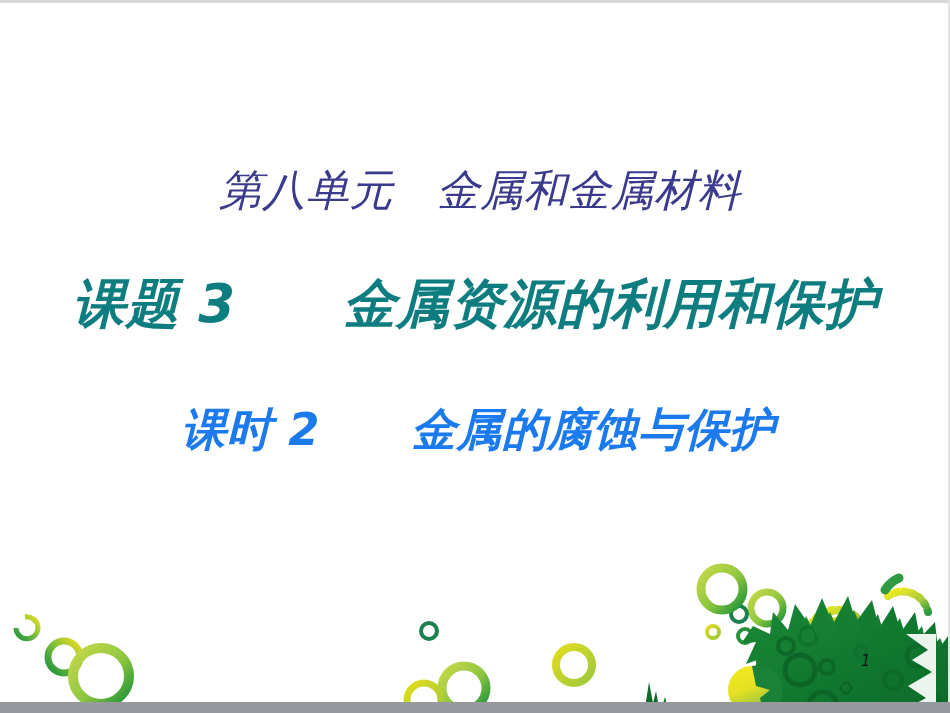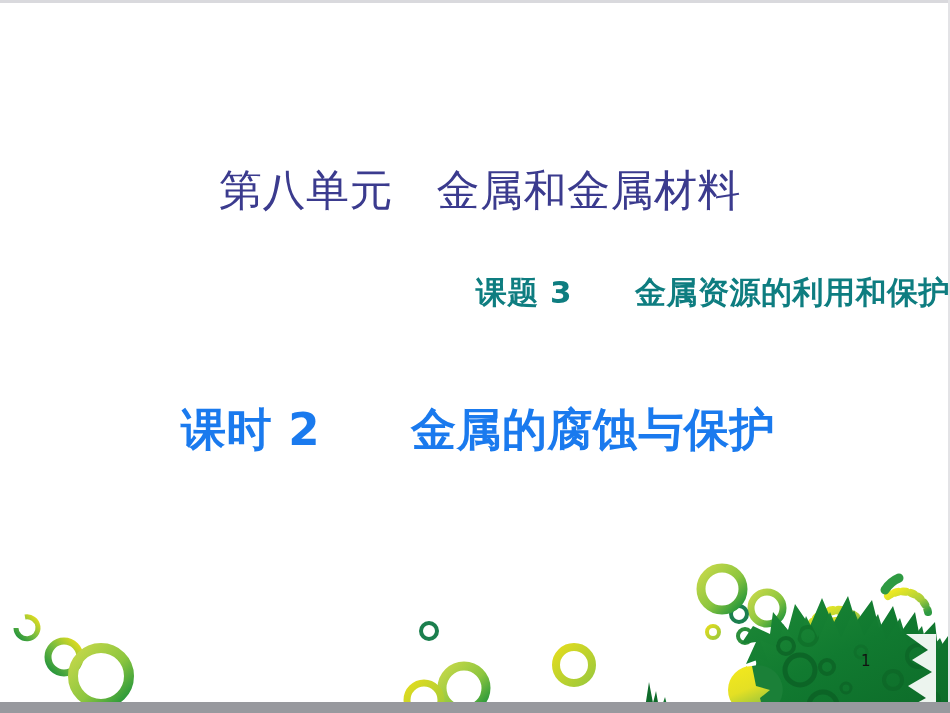--- a/index.html
+++ b/index.html
@@ -20,6 +20,7 @@
     height: 713px;
     background: #ffffff;
     overflow: hidden;
+    font-style: italic;
   }
 
   

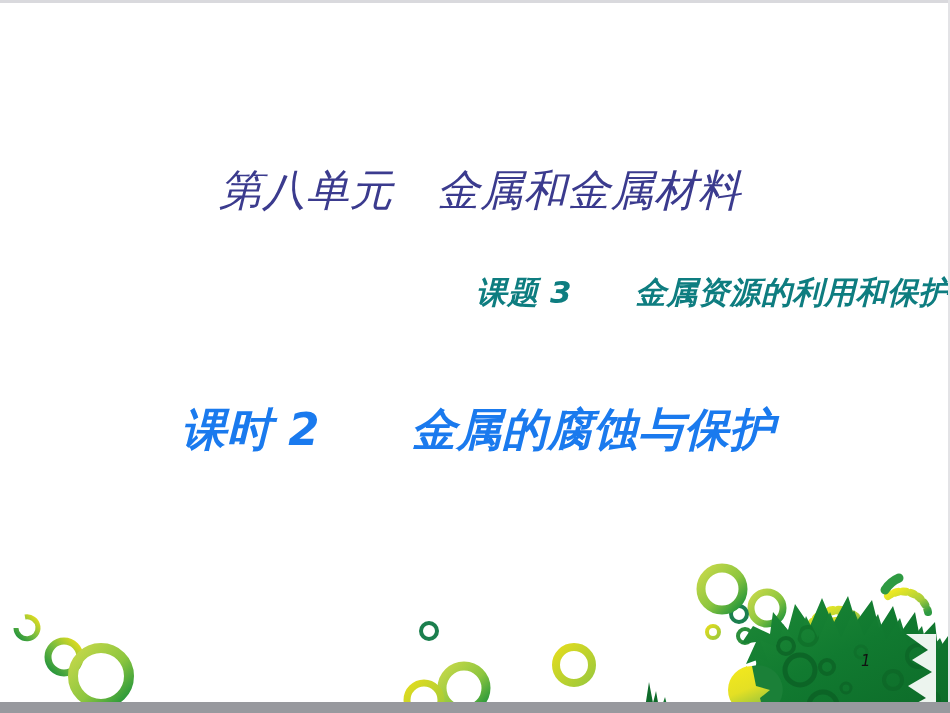--- a/index.html
+++ b/index.html
@@ -70,8 +70,8 @@
     position: absolute;
     left: 0; top: 108px;
     width: 950px;
-    text-align: right;
-    font-size: 31px;
+    text-align: center;
+    font-size: 53px;
     color: #0e7d80;
     font-weight: bold;
     box-sizing: border-box;

